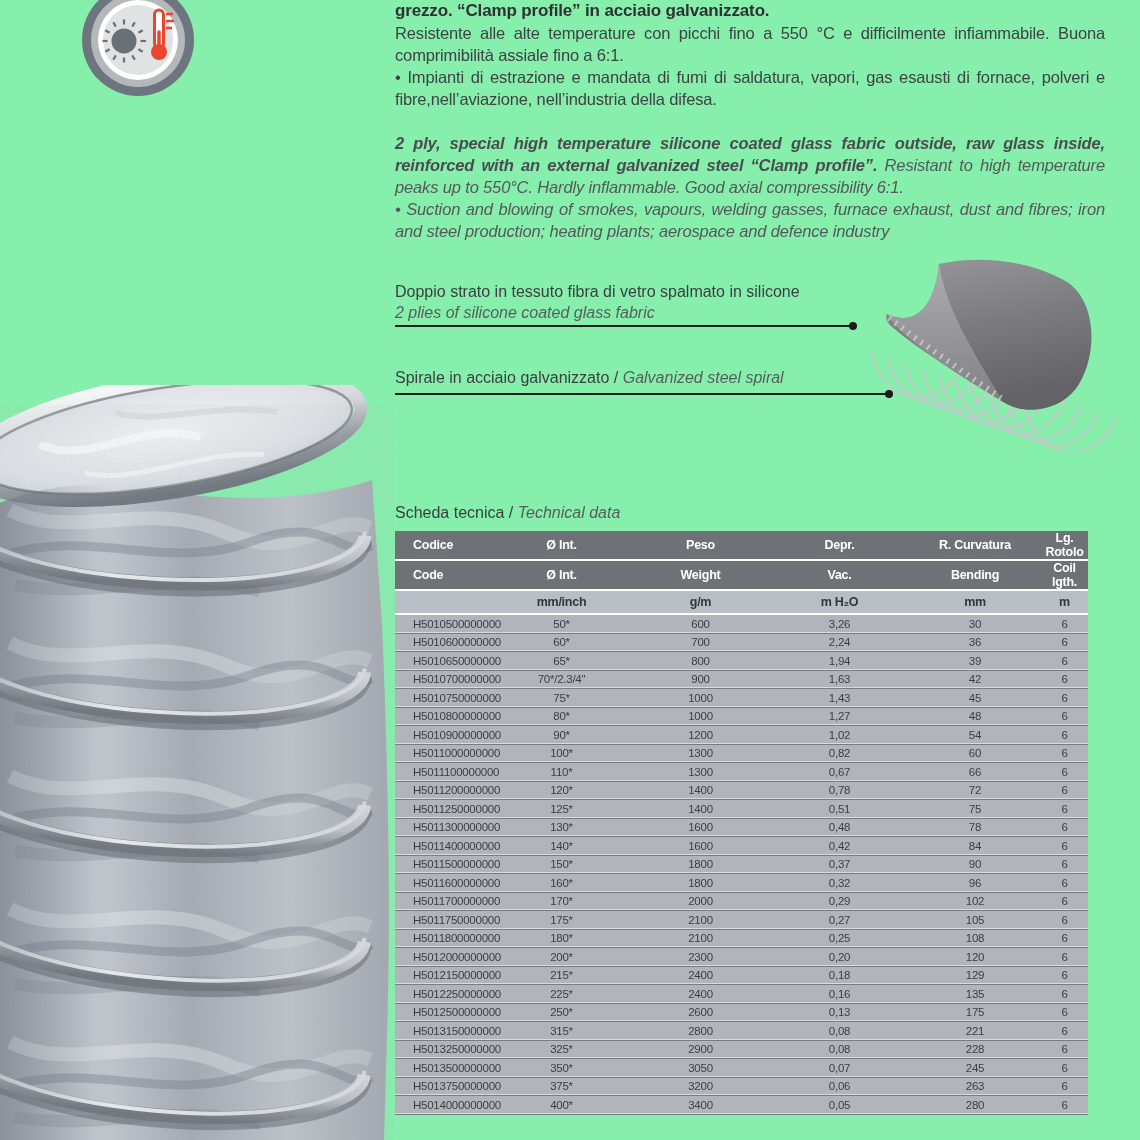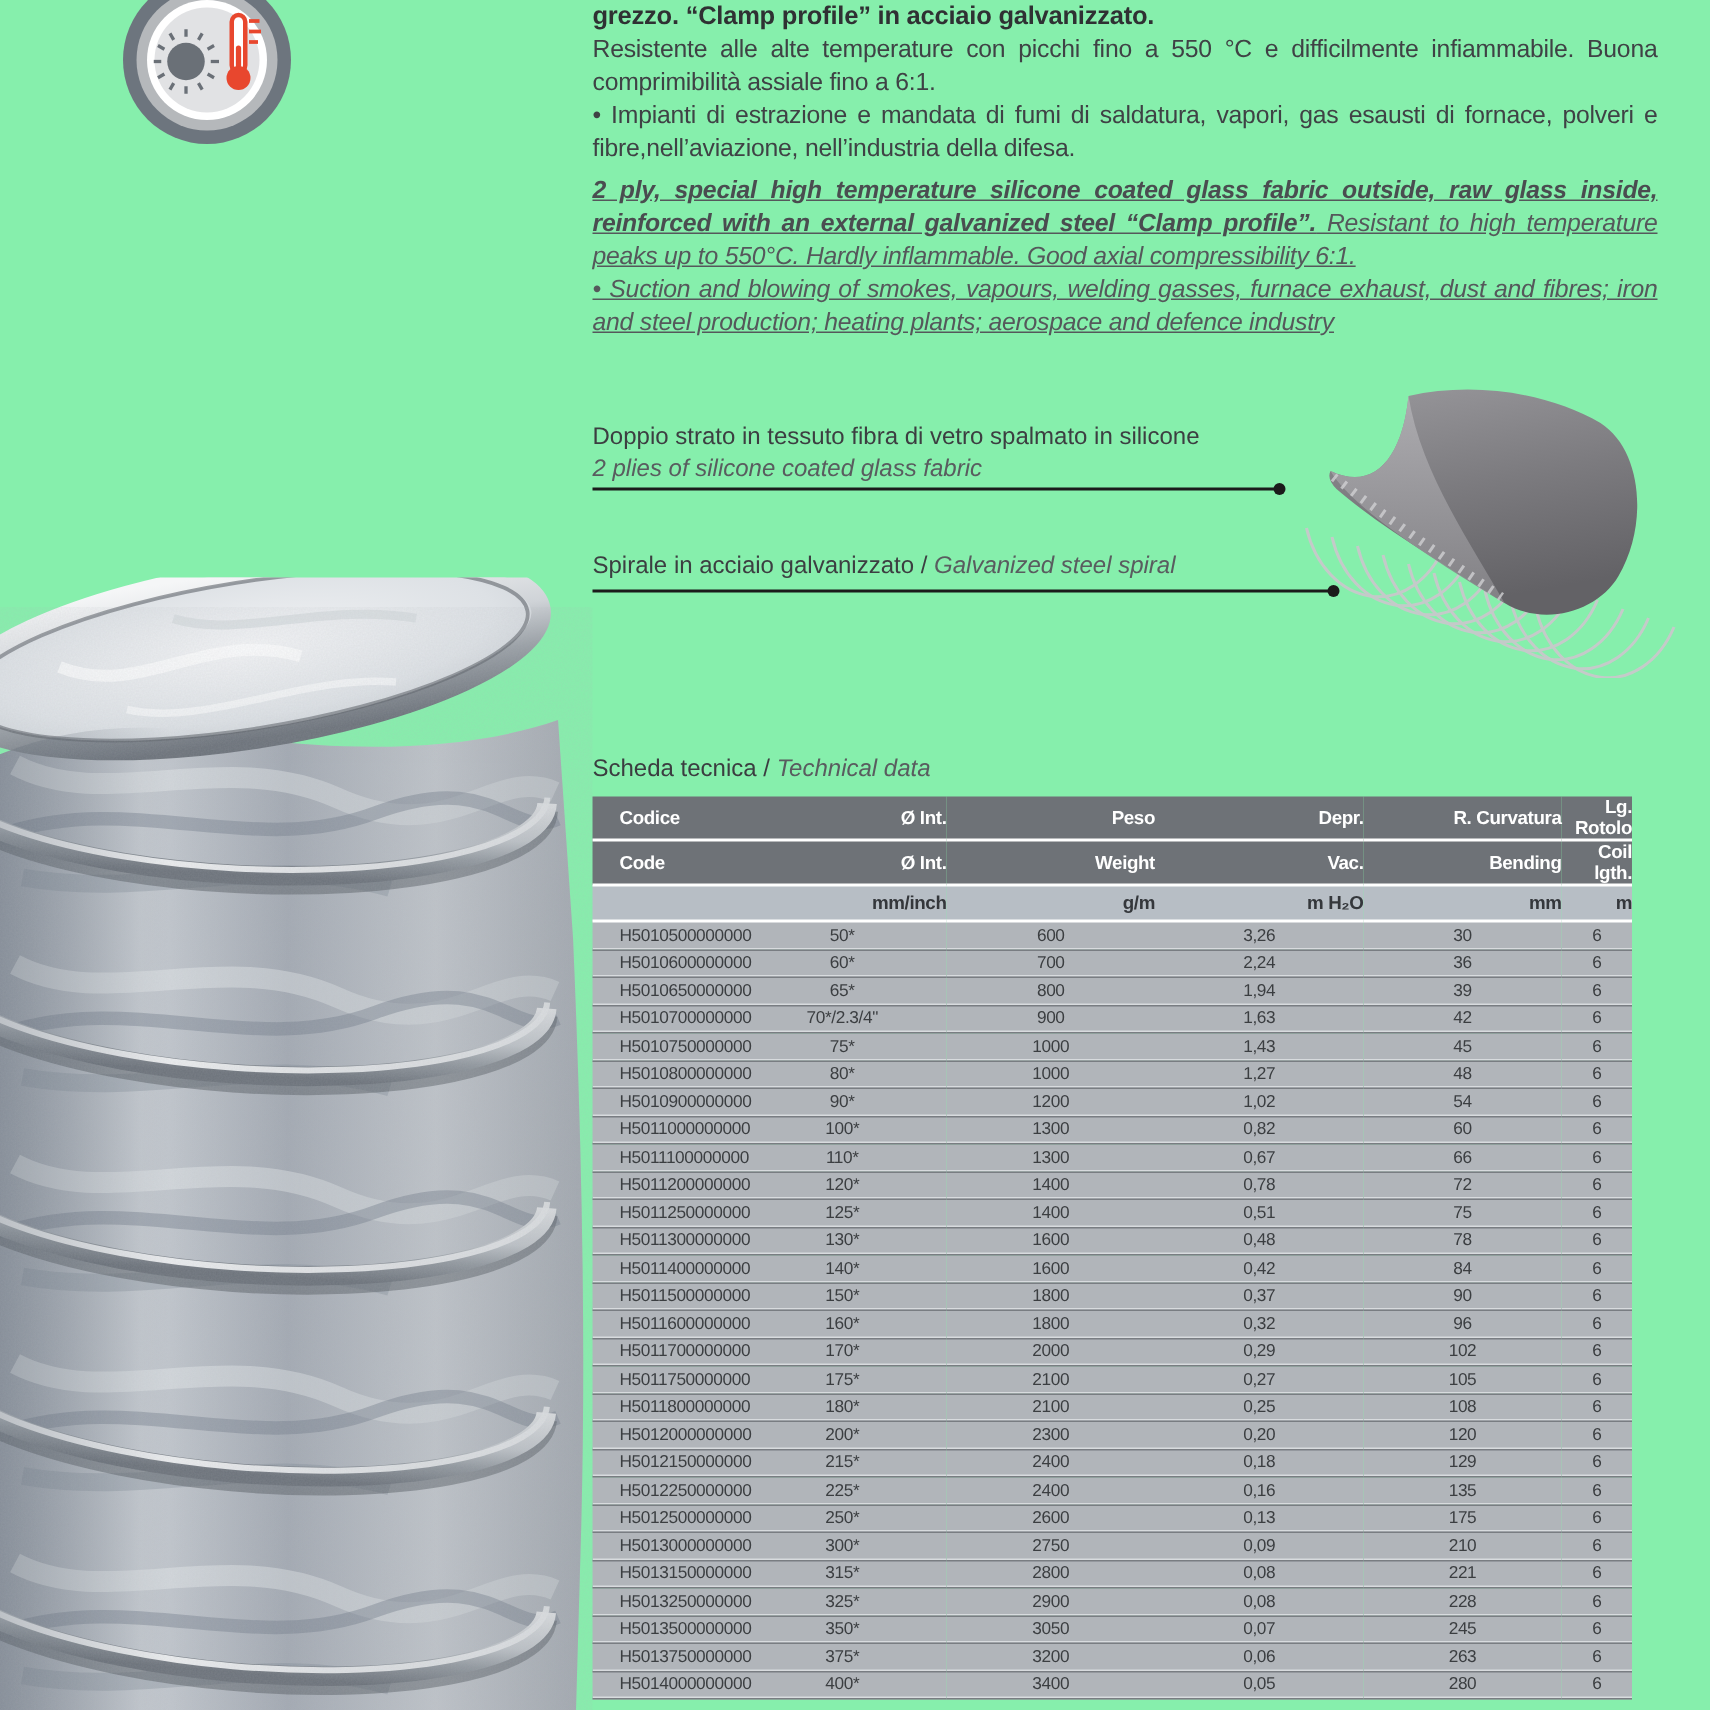--- a/index.html
+++ b/index.html
@@ -13,7 +13,7 @@
   .intro h2{margin:0;font-size:17px;line-height:22px;color:#2f3133;}
   .intro p{margin:0;color:#3f4245;}
   .intro .blk{display:block;}
-  .intro .en{margin-top:6px;font-style:italic;color:#55585b;text-decoration:underline;}
+  .intro .en{margin-top:22px;font-style:italic;color:#55585b;}
   .intro .en .b{font-weight:bold;color:#4a4d50;}
   
   .callout{position:absolute;left:395px;font-size:16px;line-height:21px;}

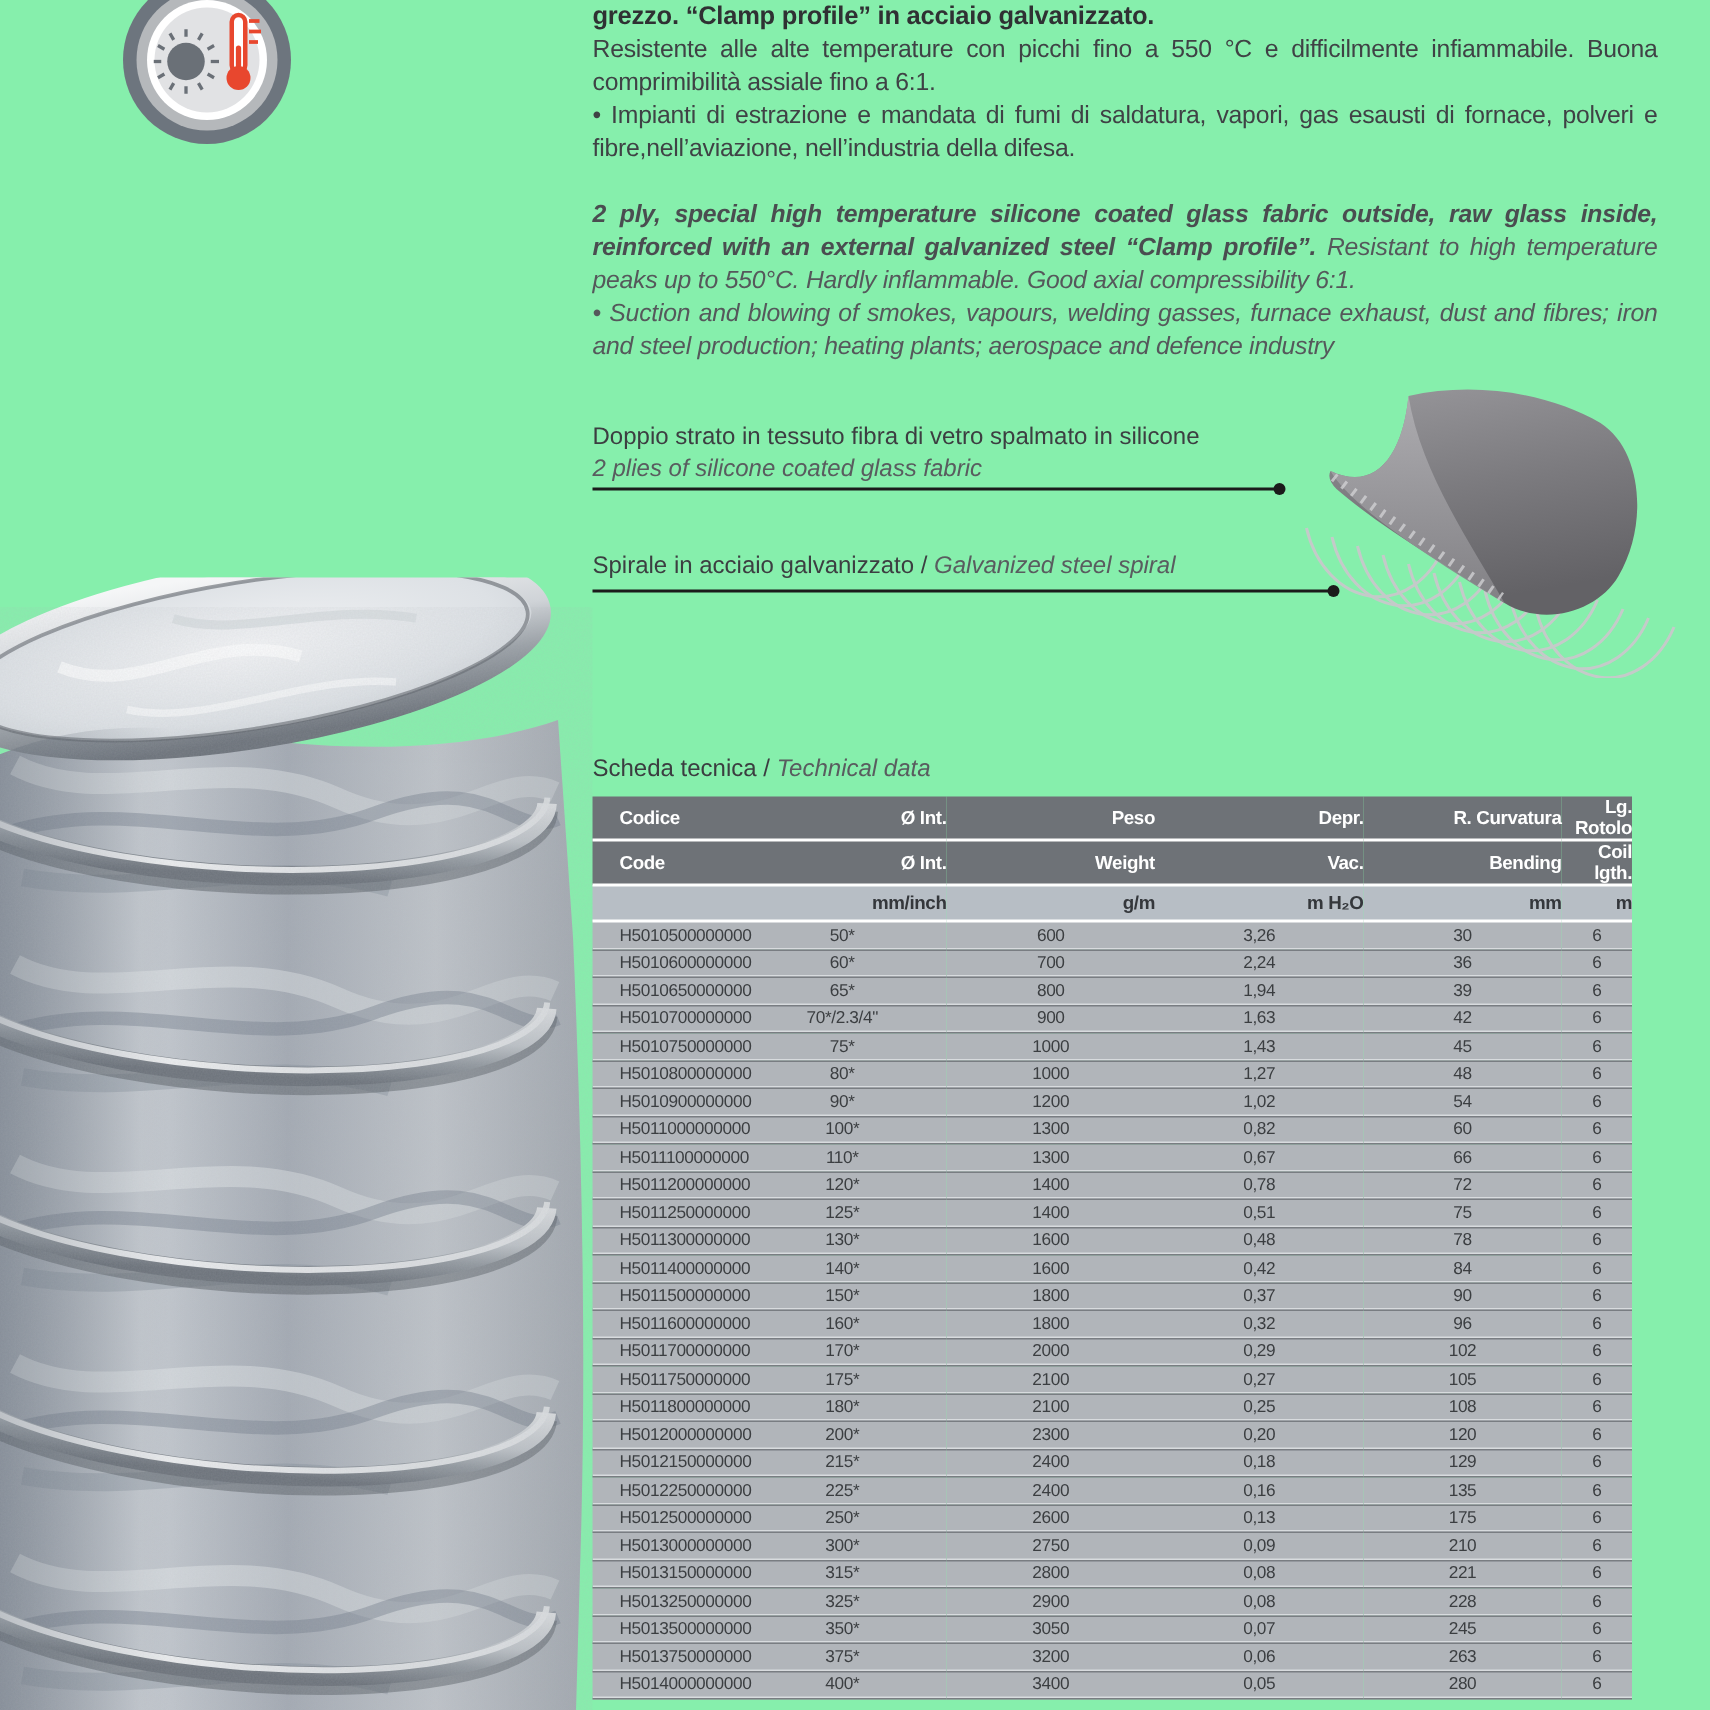--- a/index.html
+++ b/index.html
@@ -36,7 +36,7 @@
              table-layout:fixed;font-size:11.5px;letter-spacing:-0.25px;}
   table.tech th{background:var(--thead-bg,#6e7277);color:var(--header-text,#fff);
                 font-weight:bold;font-size:12.5px;height:22px;border-bottom:2px solid #fff;
-                text-align:right;padding:0;}
+                text-align:center;padding:0;}
   table.tech tr.units th{background:var(--units-bg,#b7bec5);color:#34373b;}
   table.tech th.lft,table.tech td.lft{text-align:left;padding-left:18px;}
   table.tech td{background:var(--row-bg,#b1b5ba);color:var(--body-text,#3b3e41);

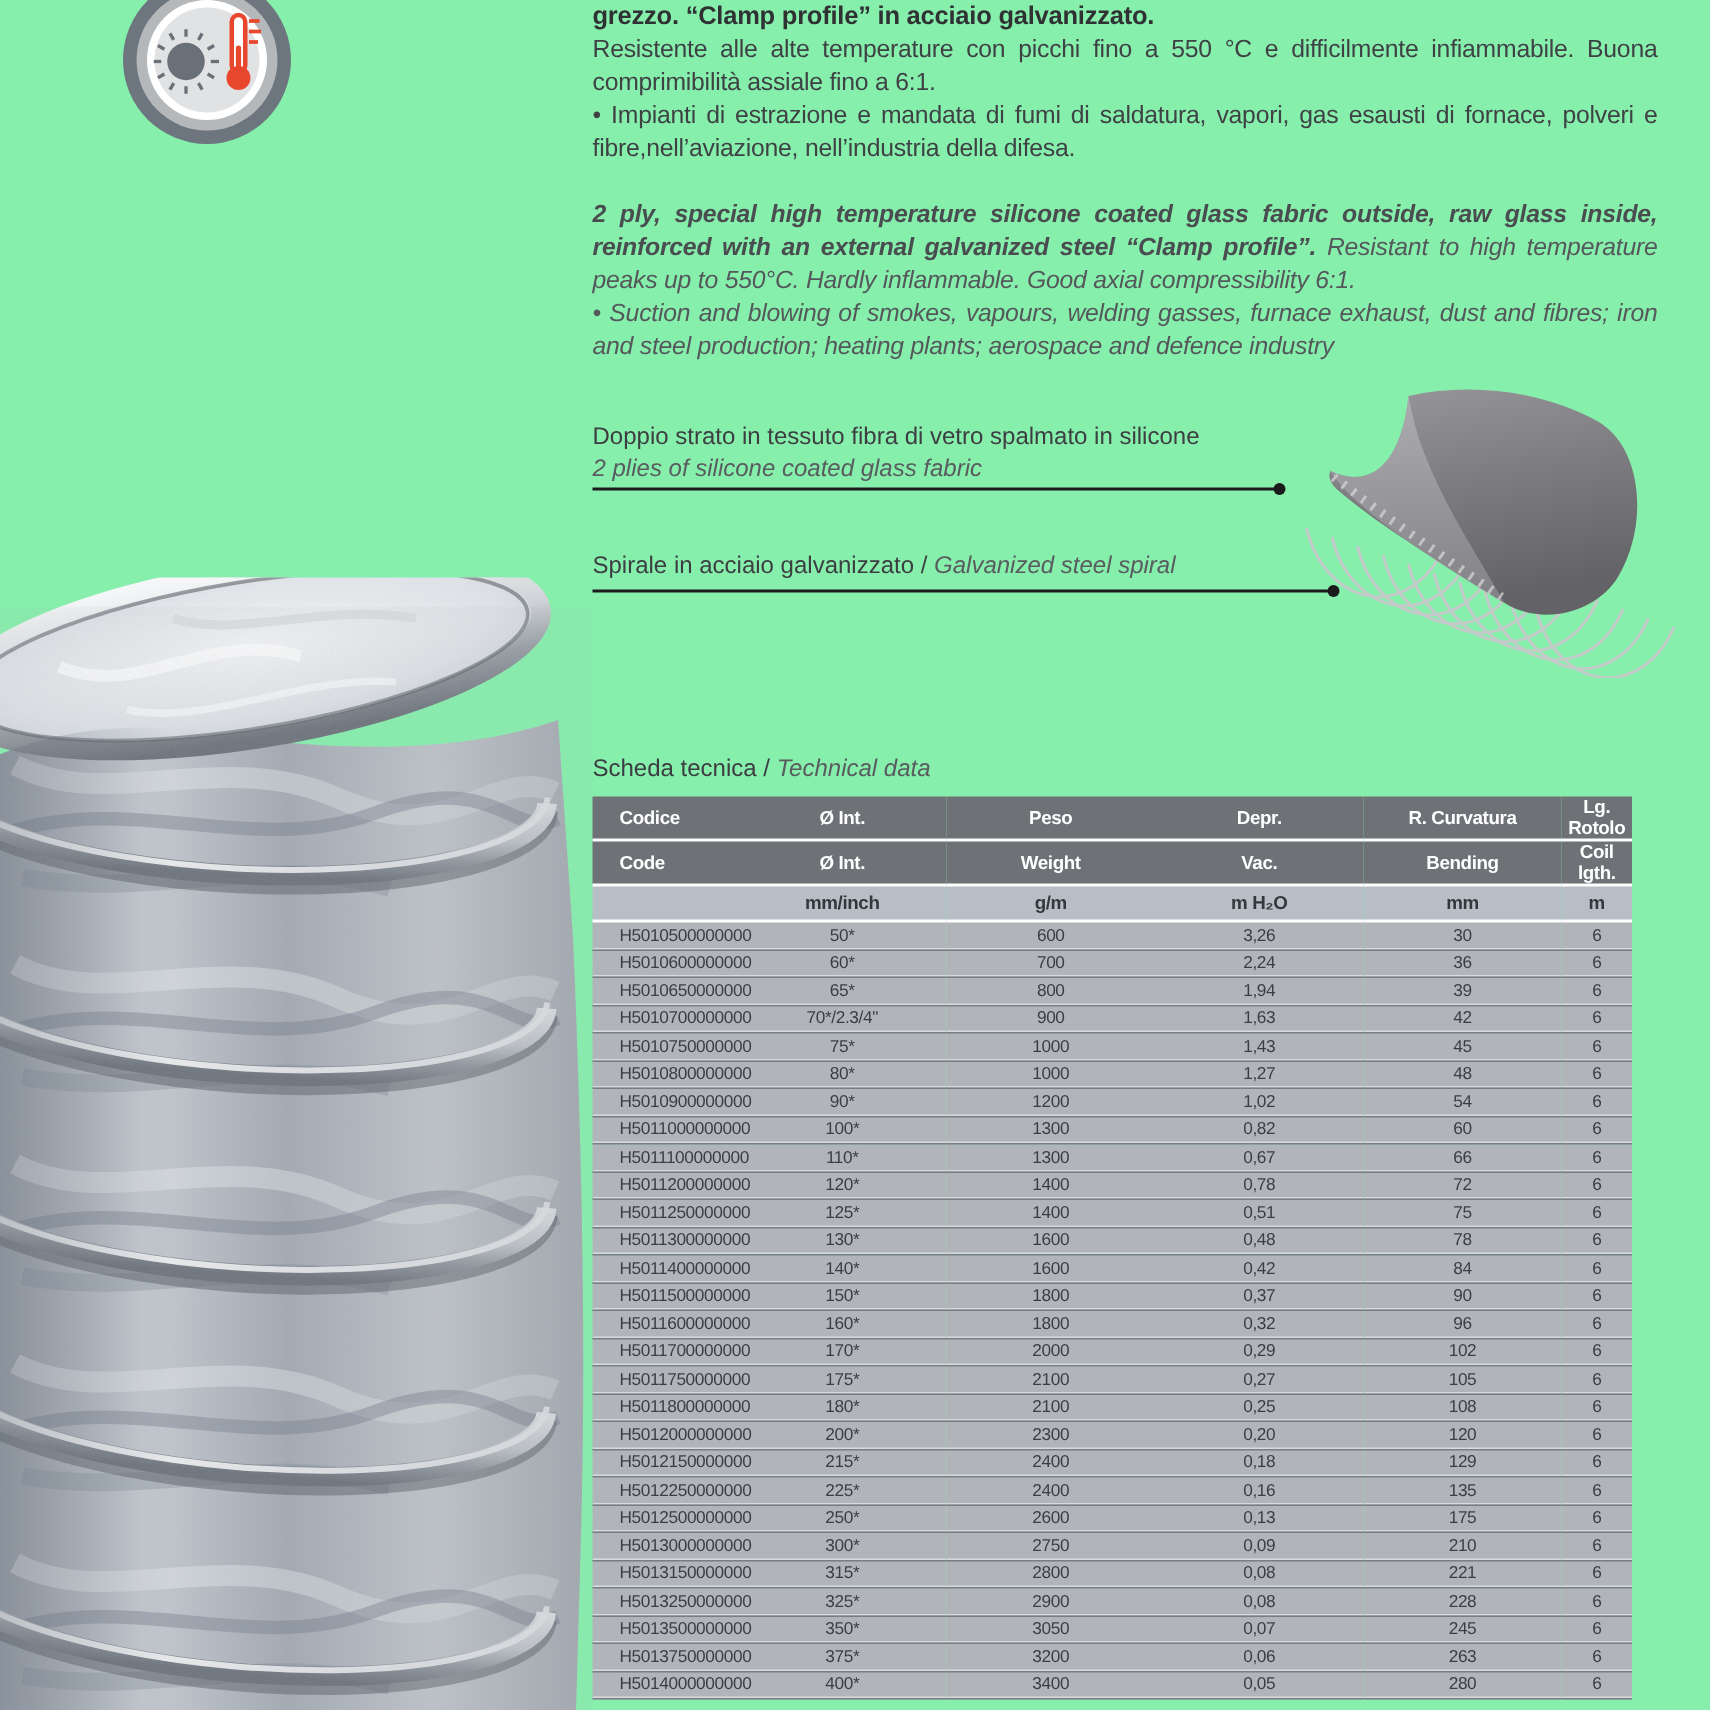--- a/index.html
+++ b/index.html
@@ -349,14 +349,6 @@
           <td>6</td>
         </tr>
         <tr>
-          <td class="lft">H5013000000000</td>
-          <td>300*</td>
-          <td>2750</td>
-          <td>0,09</td>
-          <td>210</td>
-          <td>6</td>
-        </tr>
-        <tr>
           <td class="lft">H5013150000000</td>
           <td>315*</td>
           <td>2800</td>

